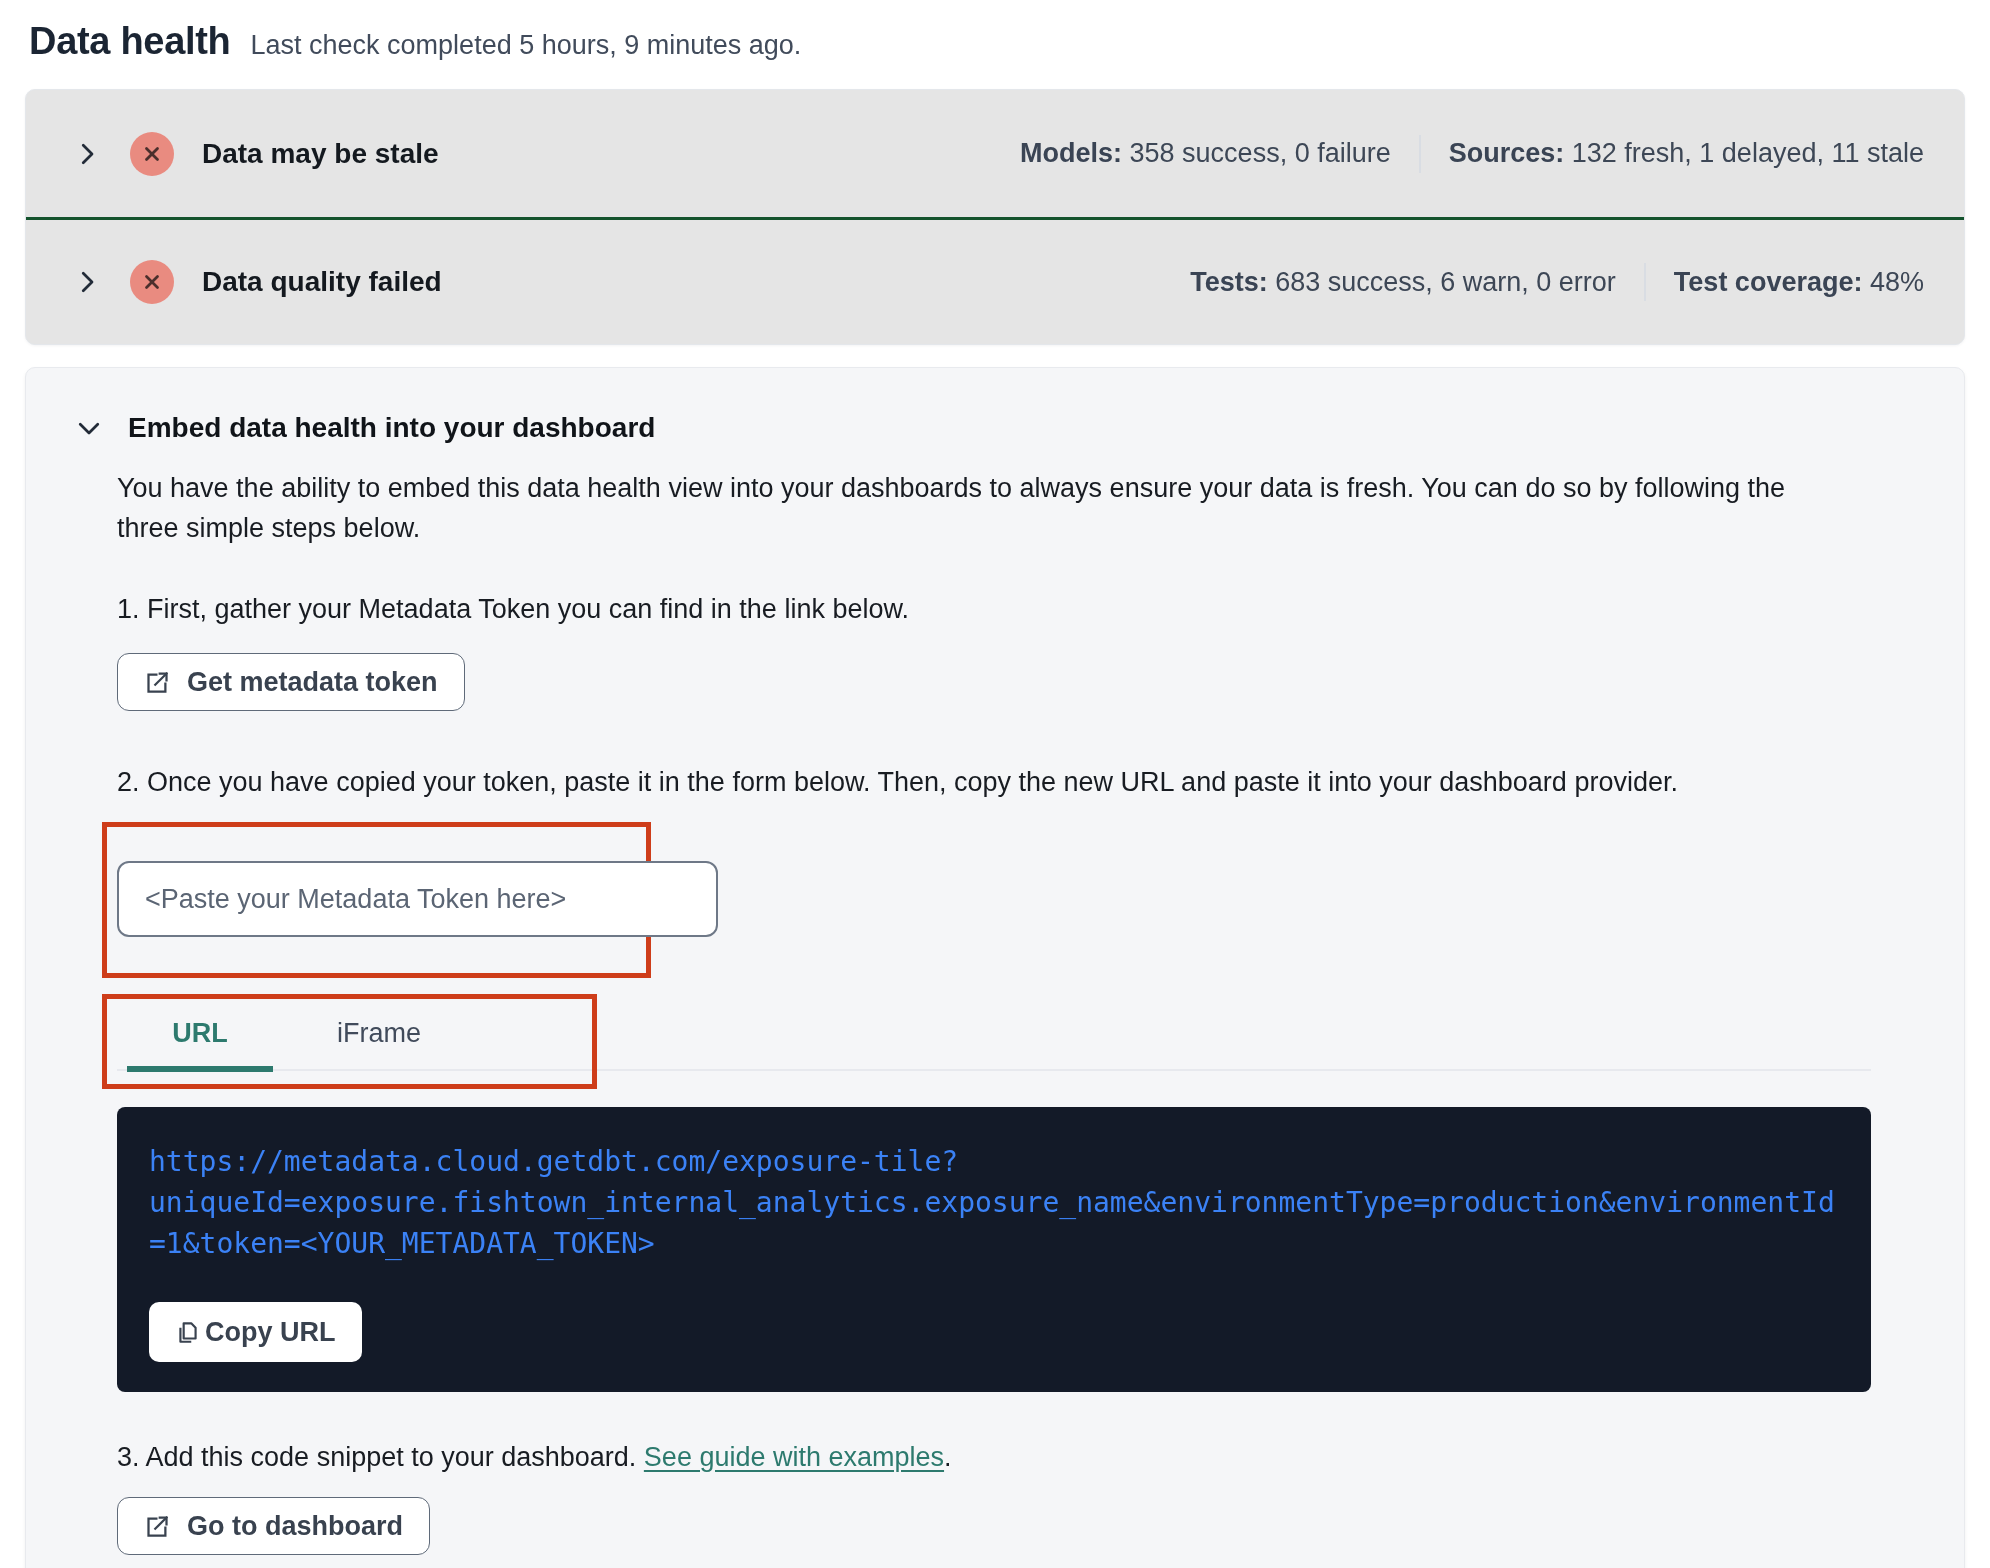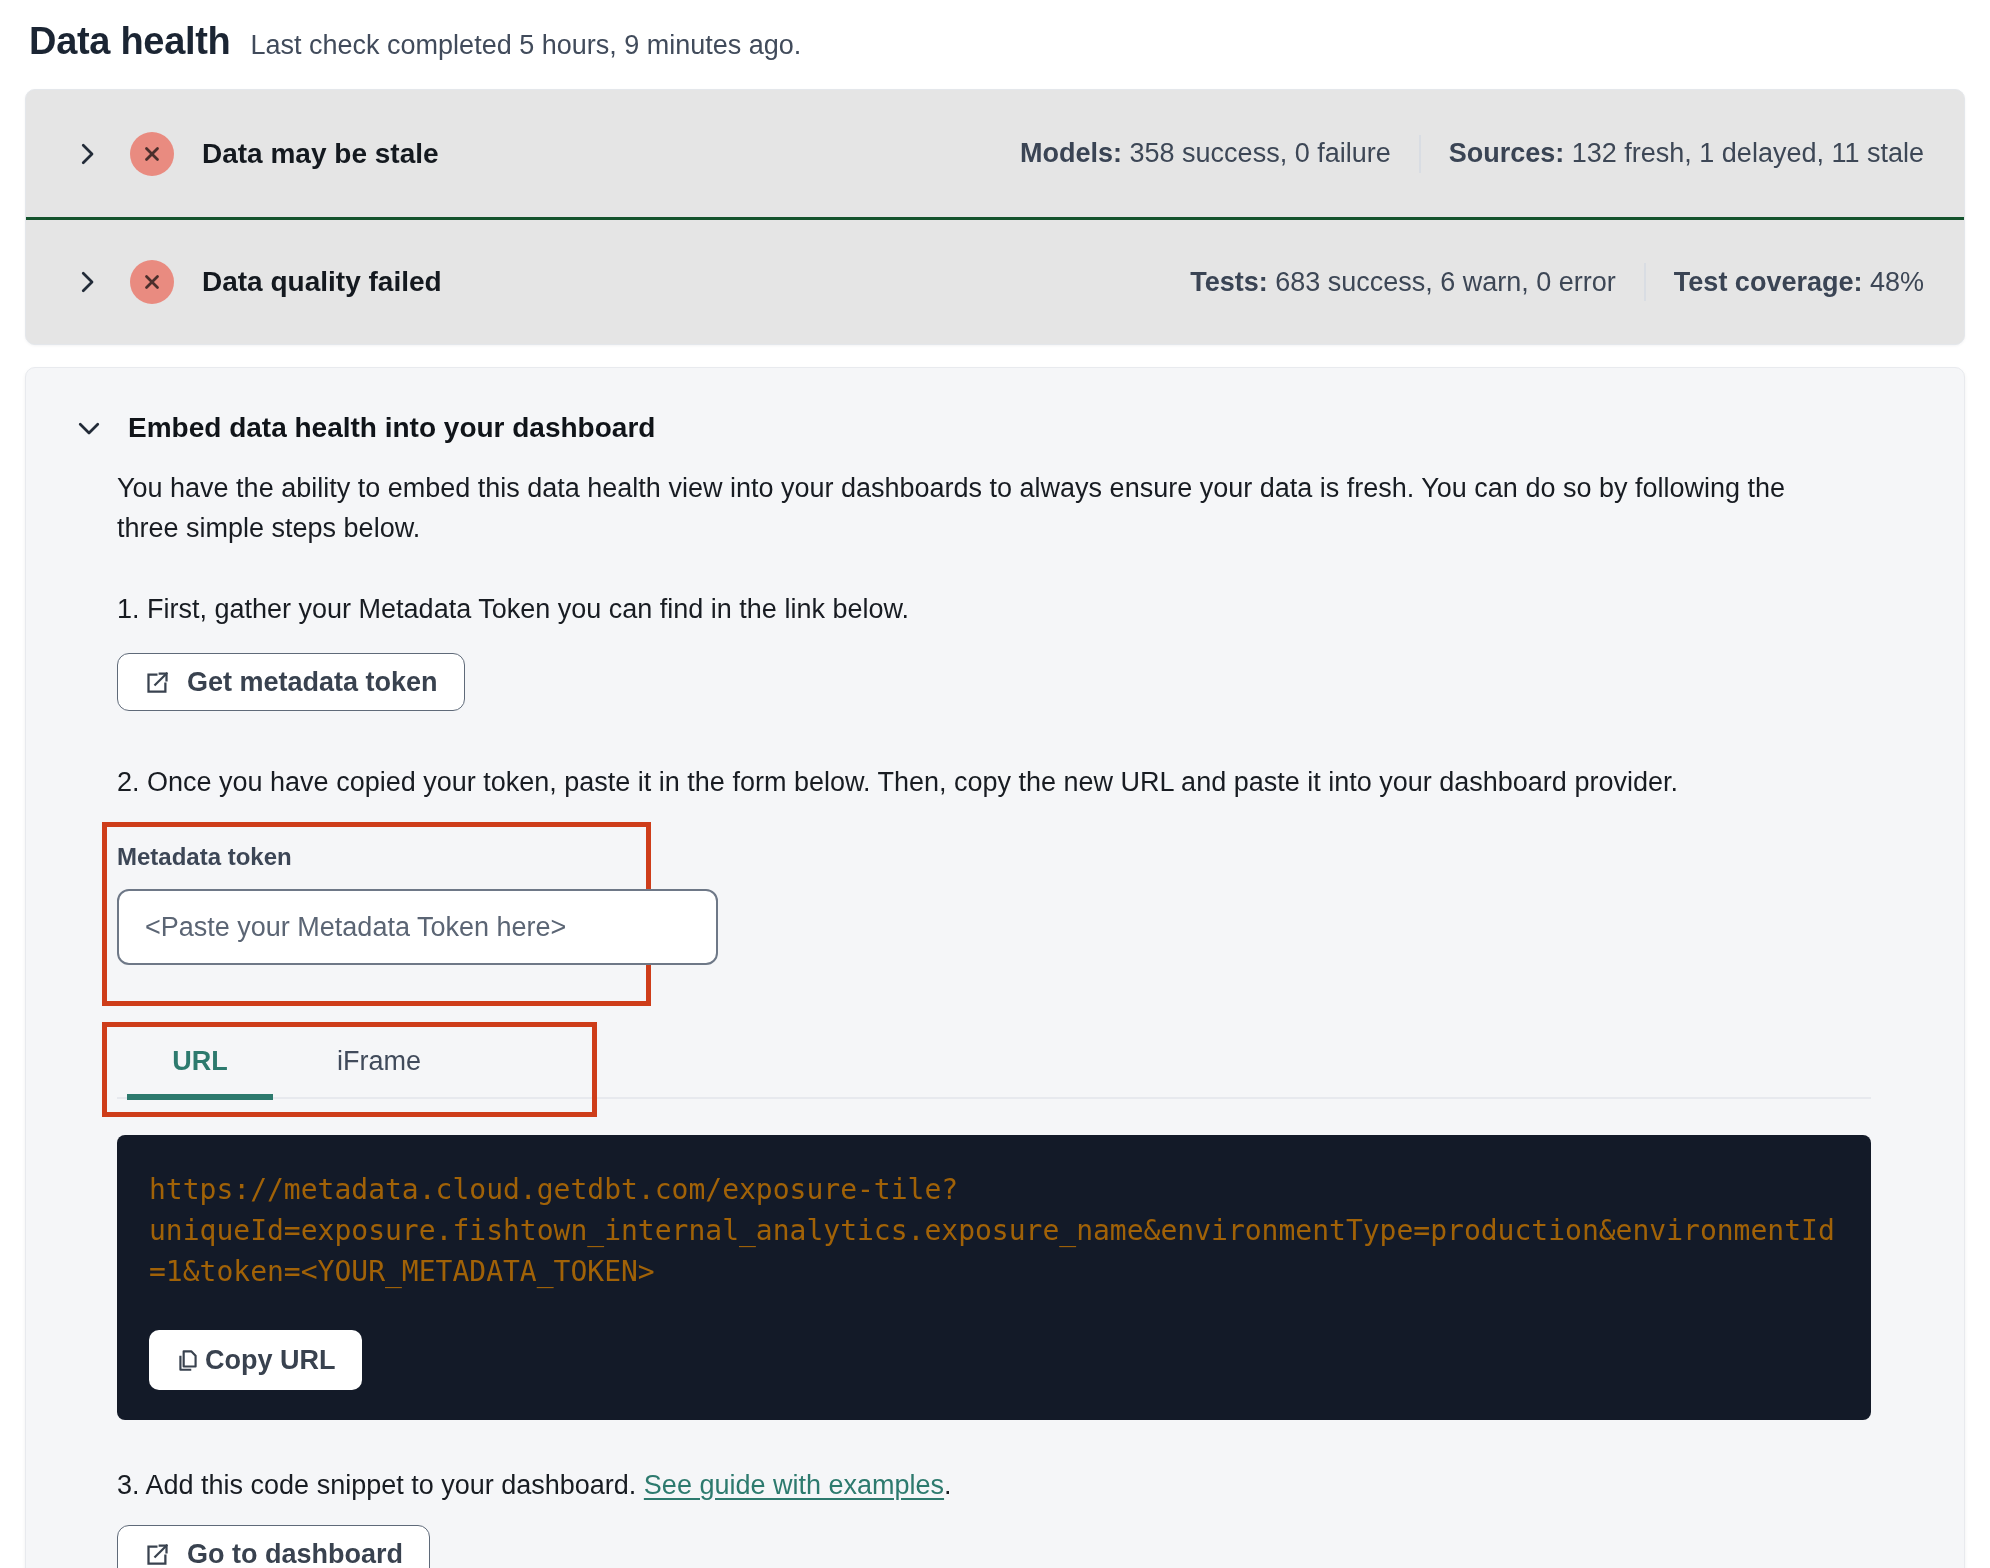--- a/index.html
+++ b/index.html
@@ -152,7 +152,6 @@
       <p class="step-text step-2">2. Once you have copied your token, paste it in the form below. Then, copy the new URL and paste it into your dashboard provider.</p>
 
       <div class="annot-token">
-        <div class="field-label">Metadata token</div>
         <input class="token-input" type="text" placeholder="&lt;Paste your Metadata Token here&gt;" style="">
       </div>
 

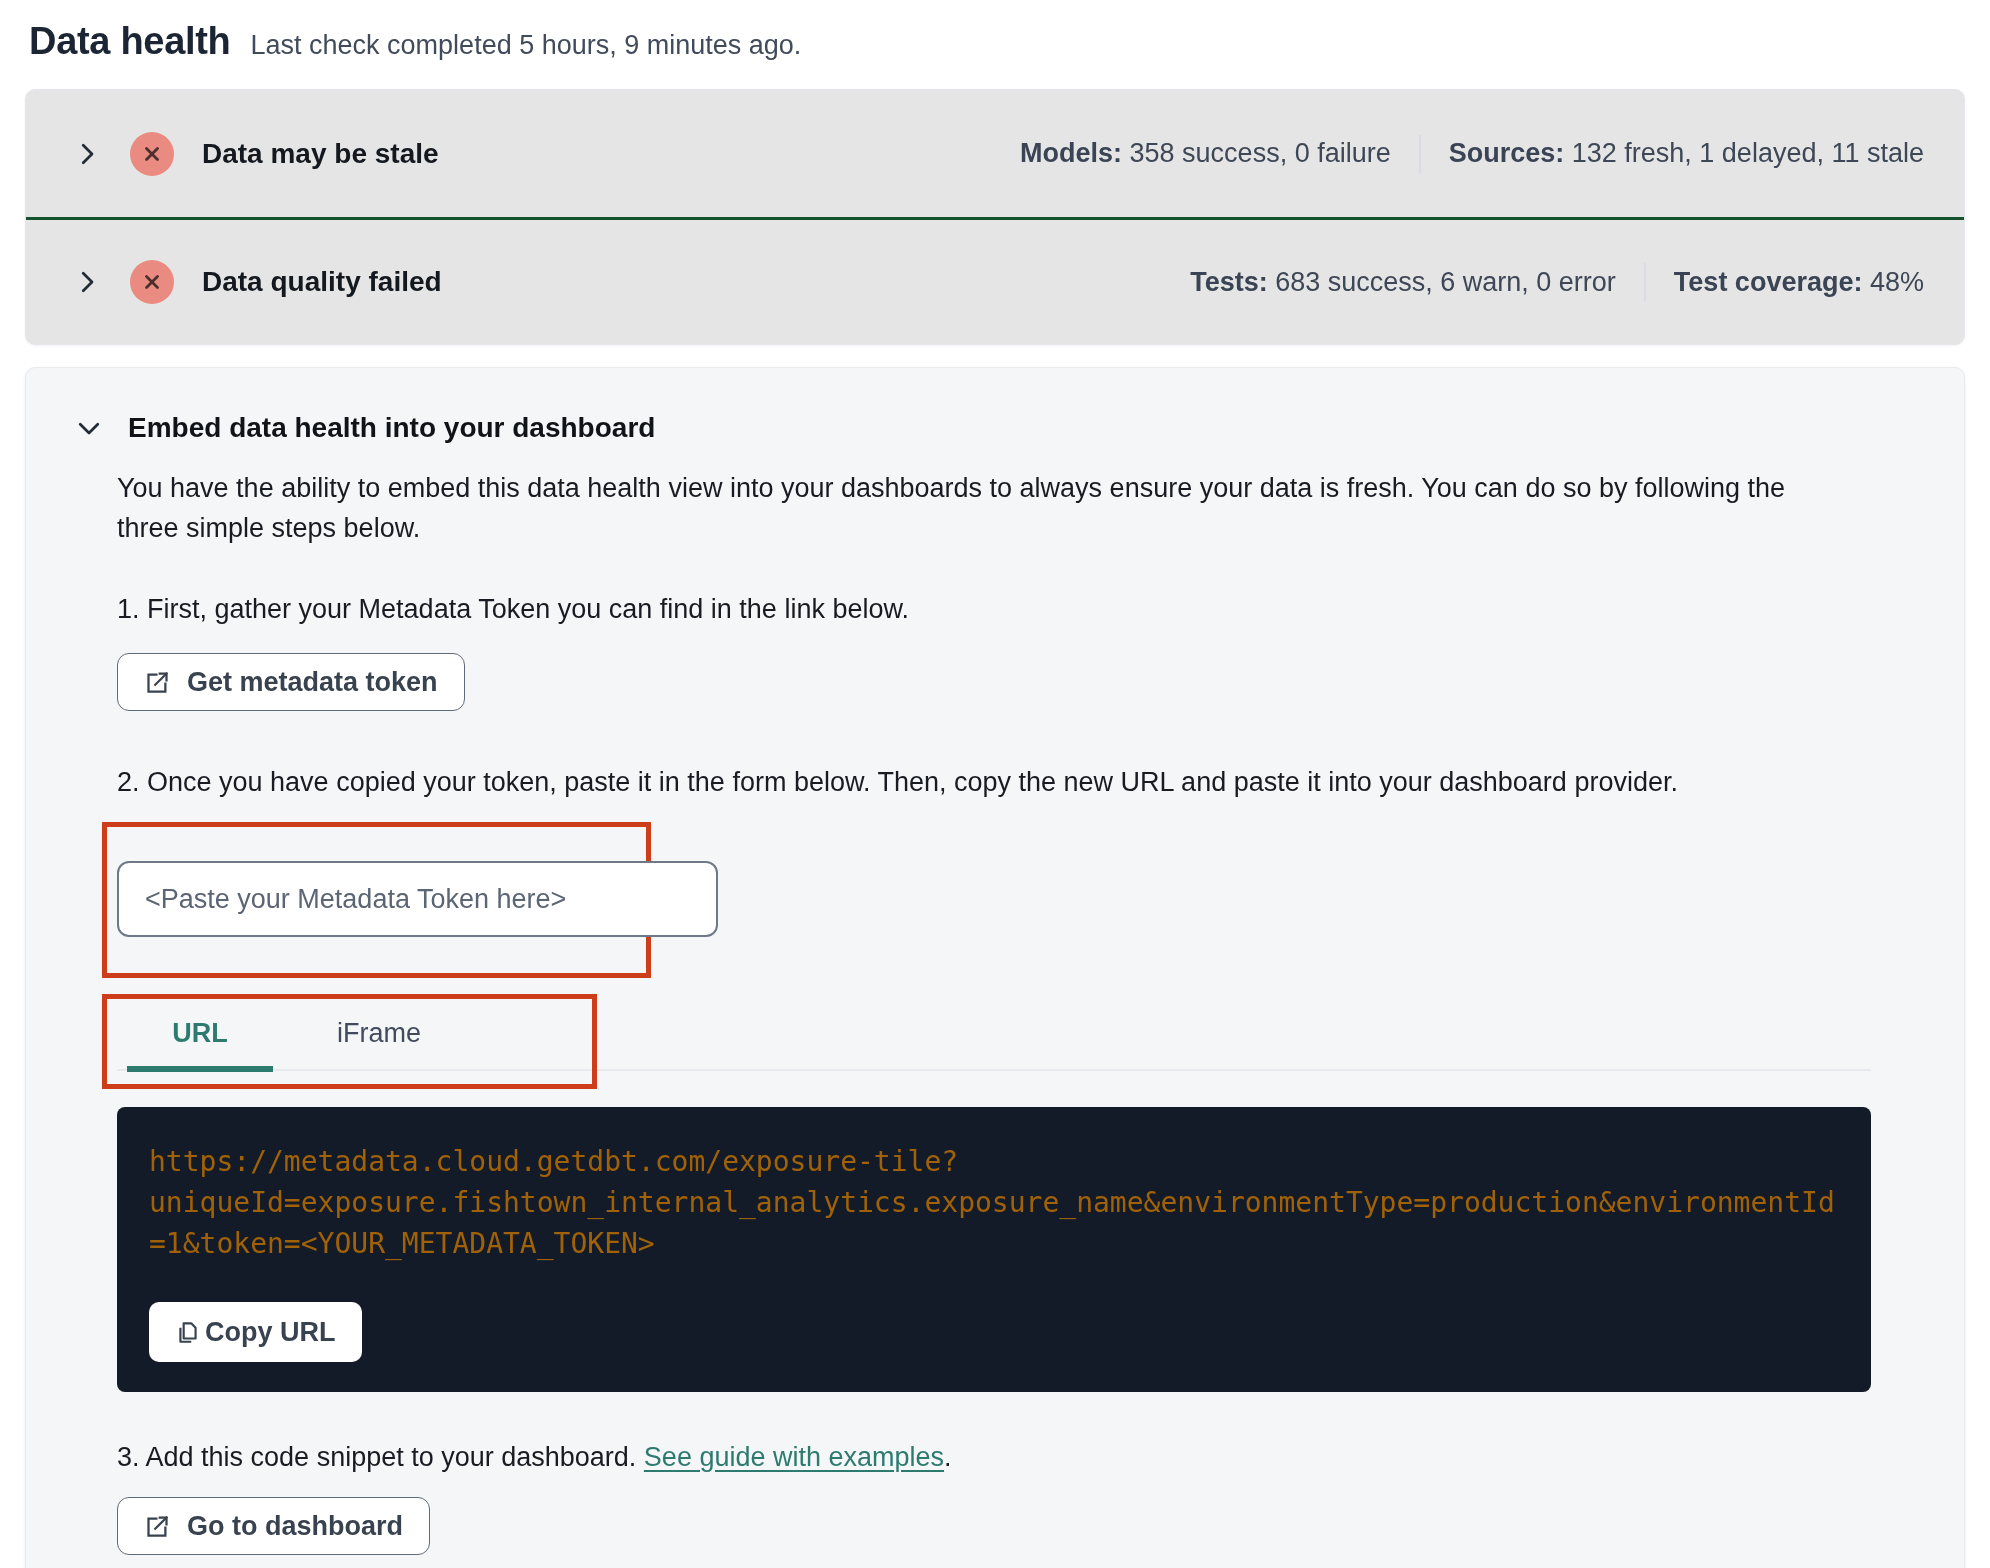--- a/index.html
+++ b/index.html
@@ -66,7 +66,7 @@
   
   .code-block { margin-top:36px; width:1754px; background:#131a28; border-radius:8px;
                 padding:34px 32px 30px 32px; }
-  .code-text { font-family:"DejaVu Sans Mono", monospace; font-size:28px; line-height:41px; color:#a16207;
+  .code-text { font-family:"DejaVu Sans Mono", monospace; font-size:28px; line-height:41px; color:#3b82f6;
                overflow-wrap:anywhere; word-break:break-word; }
   .btn-copy { display:inline-flex; align-items:center; gap:4px; margin-top:38px; background:#fff;
               border:none; border-radius:10px; height:60px; padding:0 26px; font-size:27px; font-weight:700;

